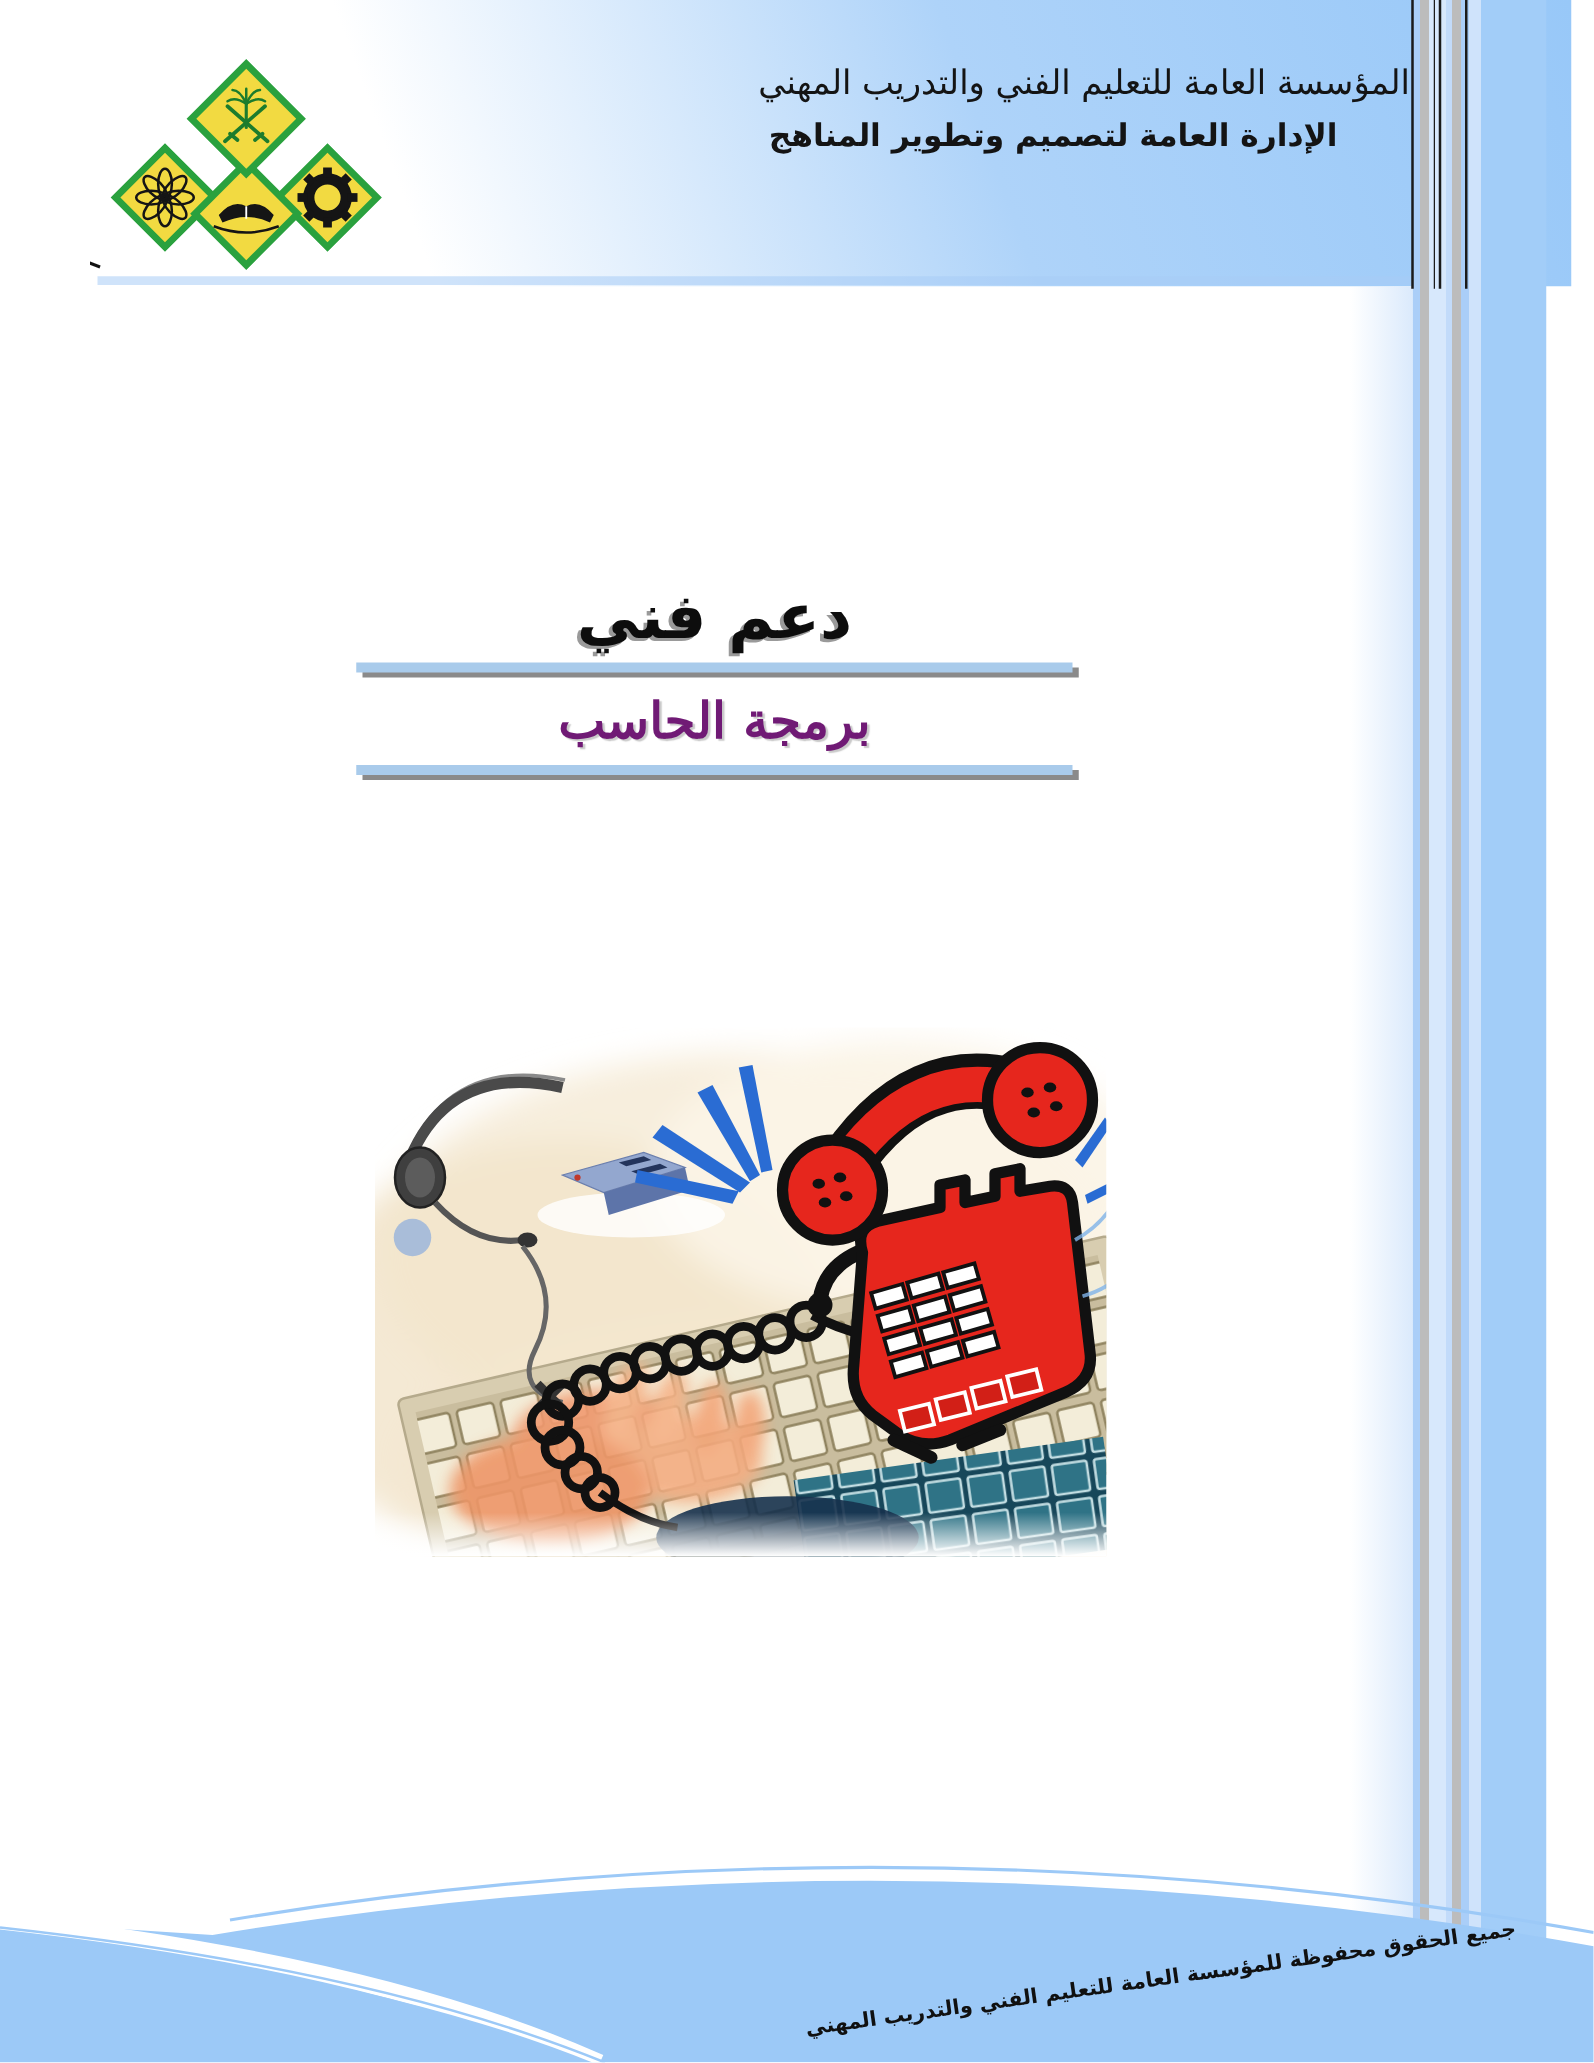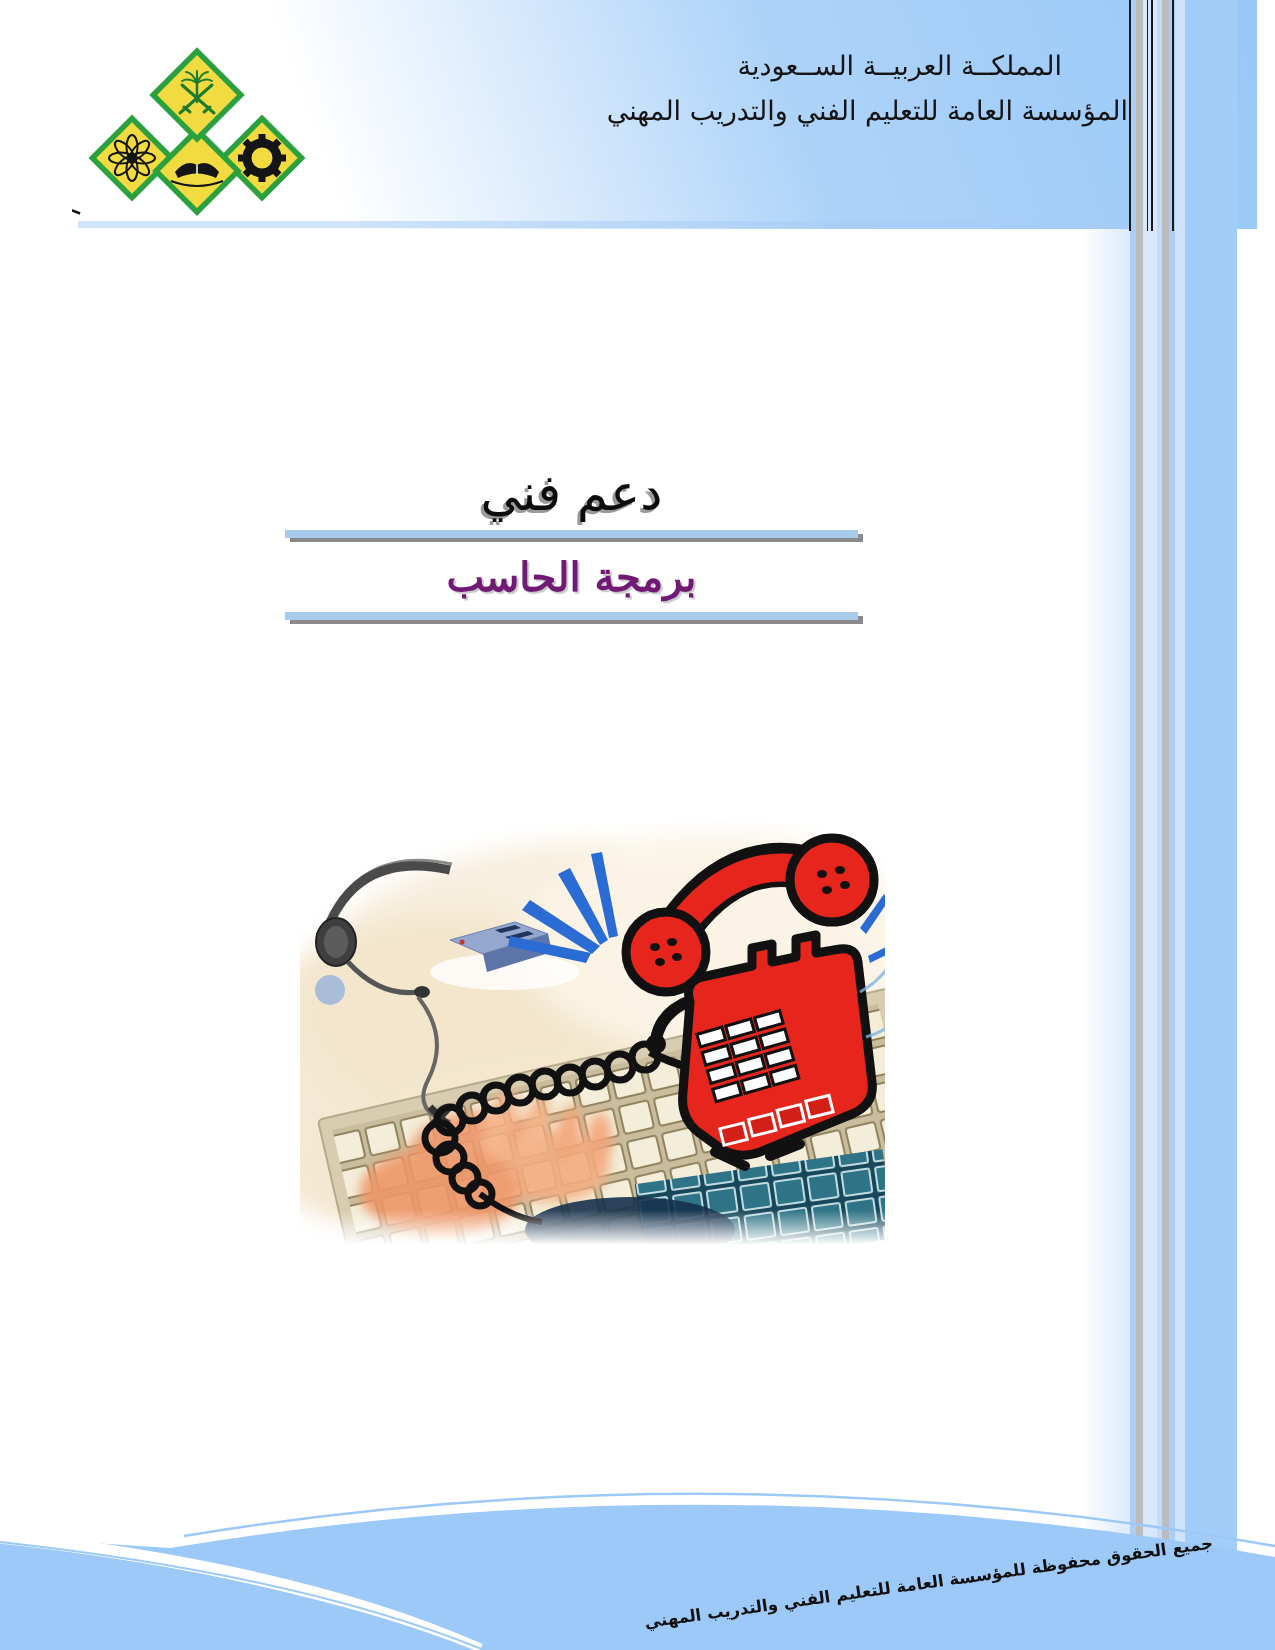--- a/index.html
+++ b/index.html
@@ -70,7 +70,6 @@
 <div class="blackline bl4"></div>
 
 <div class="head-text">
-  <div class="head-line1">المملكــة العربيــة الســعودية</div>
   <div class="head-line2">المؤسسة العامة للتعليم الفني والتدريب المهني</div>
 </div>
 

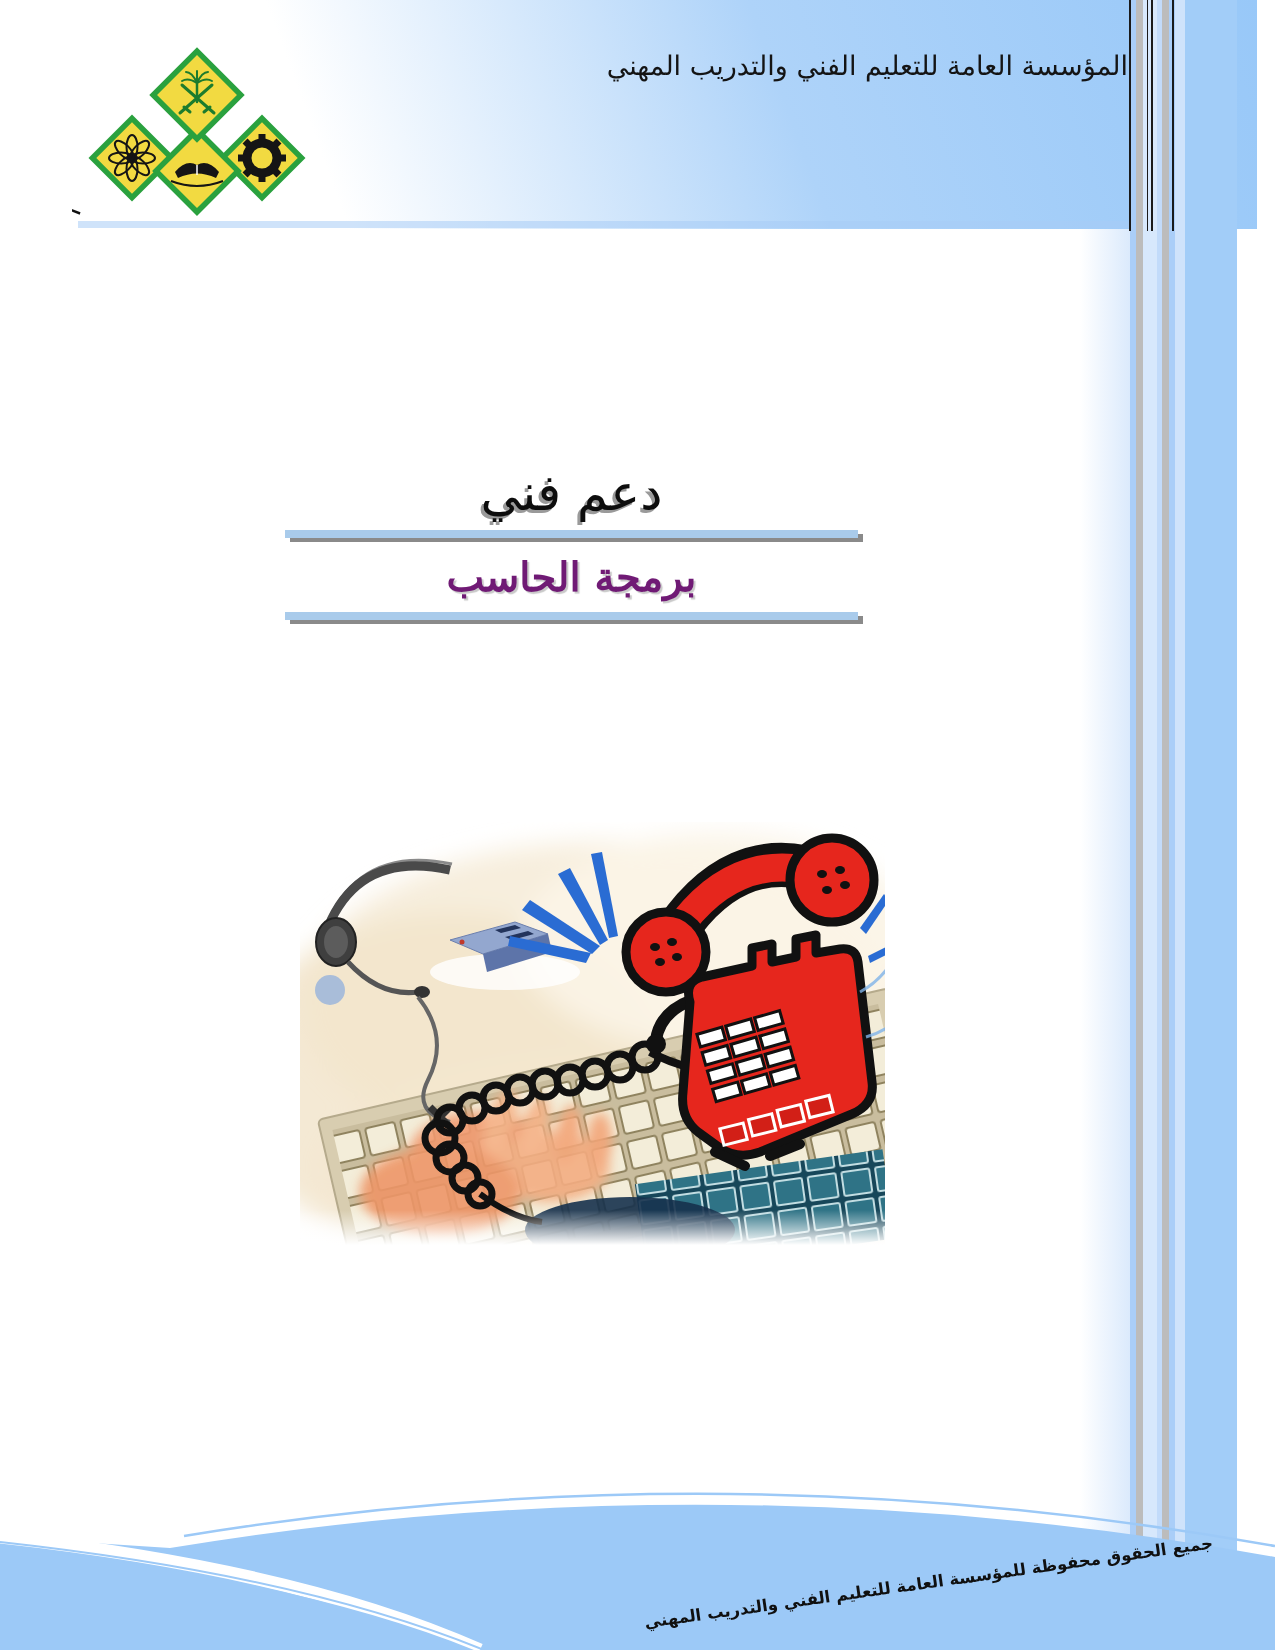--- a/index.html
+++ b/index.html
@@ -71,6 +71,7 @@
 
 <div class="head-text">
   <div class="head-line2">المؤسسة العامة للتعليم الفني والتدريب المهني</div>
+  <div class="head-line3">الإدارة العامة لتصميم وتطوير المناهج</div>
 </div>
 
 <svg class="logo" width="252" height="240" viewBox="0 0 252 240">

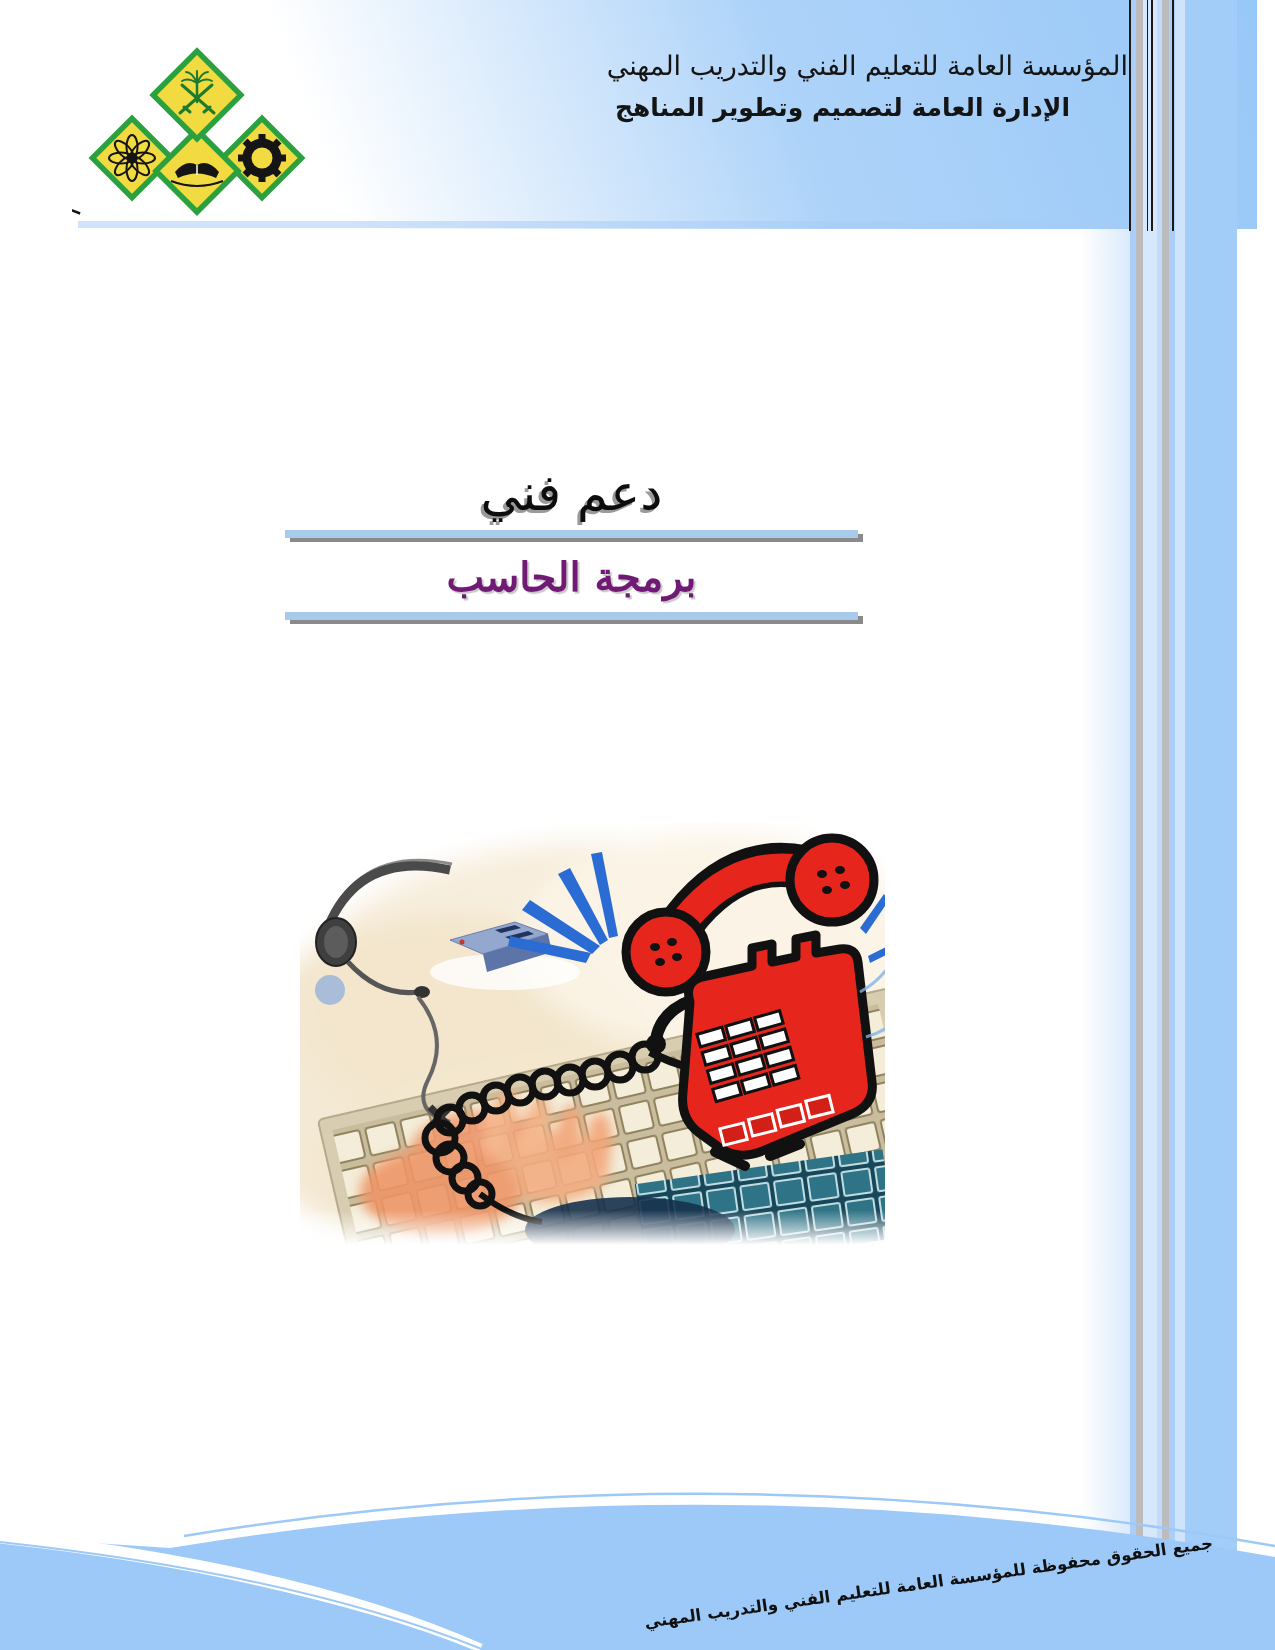--- a/index.html
+++ b/index.html
@@ -39,7 +39,7 @@
   .logo{position:absolute;left:72px;top:6px;}
   
   .content-col{position:absolute;left:285px;top:462px;width:573px;text-align:center;direction:rtl;}
-  .course-title{font-size:50px;font-weight:400;color:#0d0d0d;line-height:1.25;
+  .course-title{font-size:50px;font-weight:700;color:#0d0d0d;line-height:1.25;
     text-shadow:-3px 3px 0 #9a9a9a;margin:0;}
   .rule-bar{height:8px;background:#a9cbeb;box-shadow:5px 4px 0 0 #8a8a8a;margin-top:5px;}
   .rule-bar.second{margin-top:9px;}

